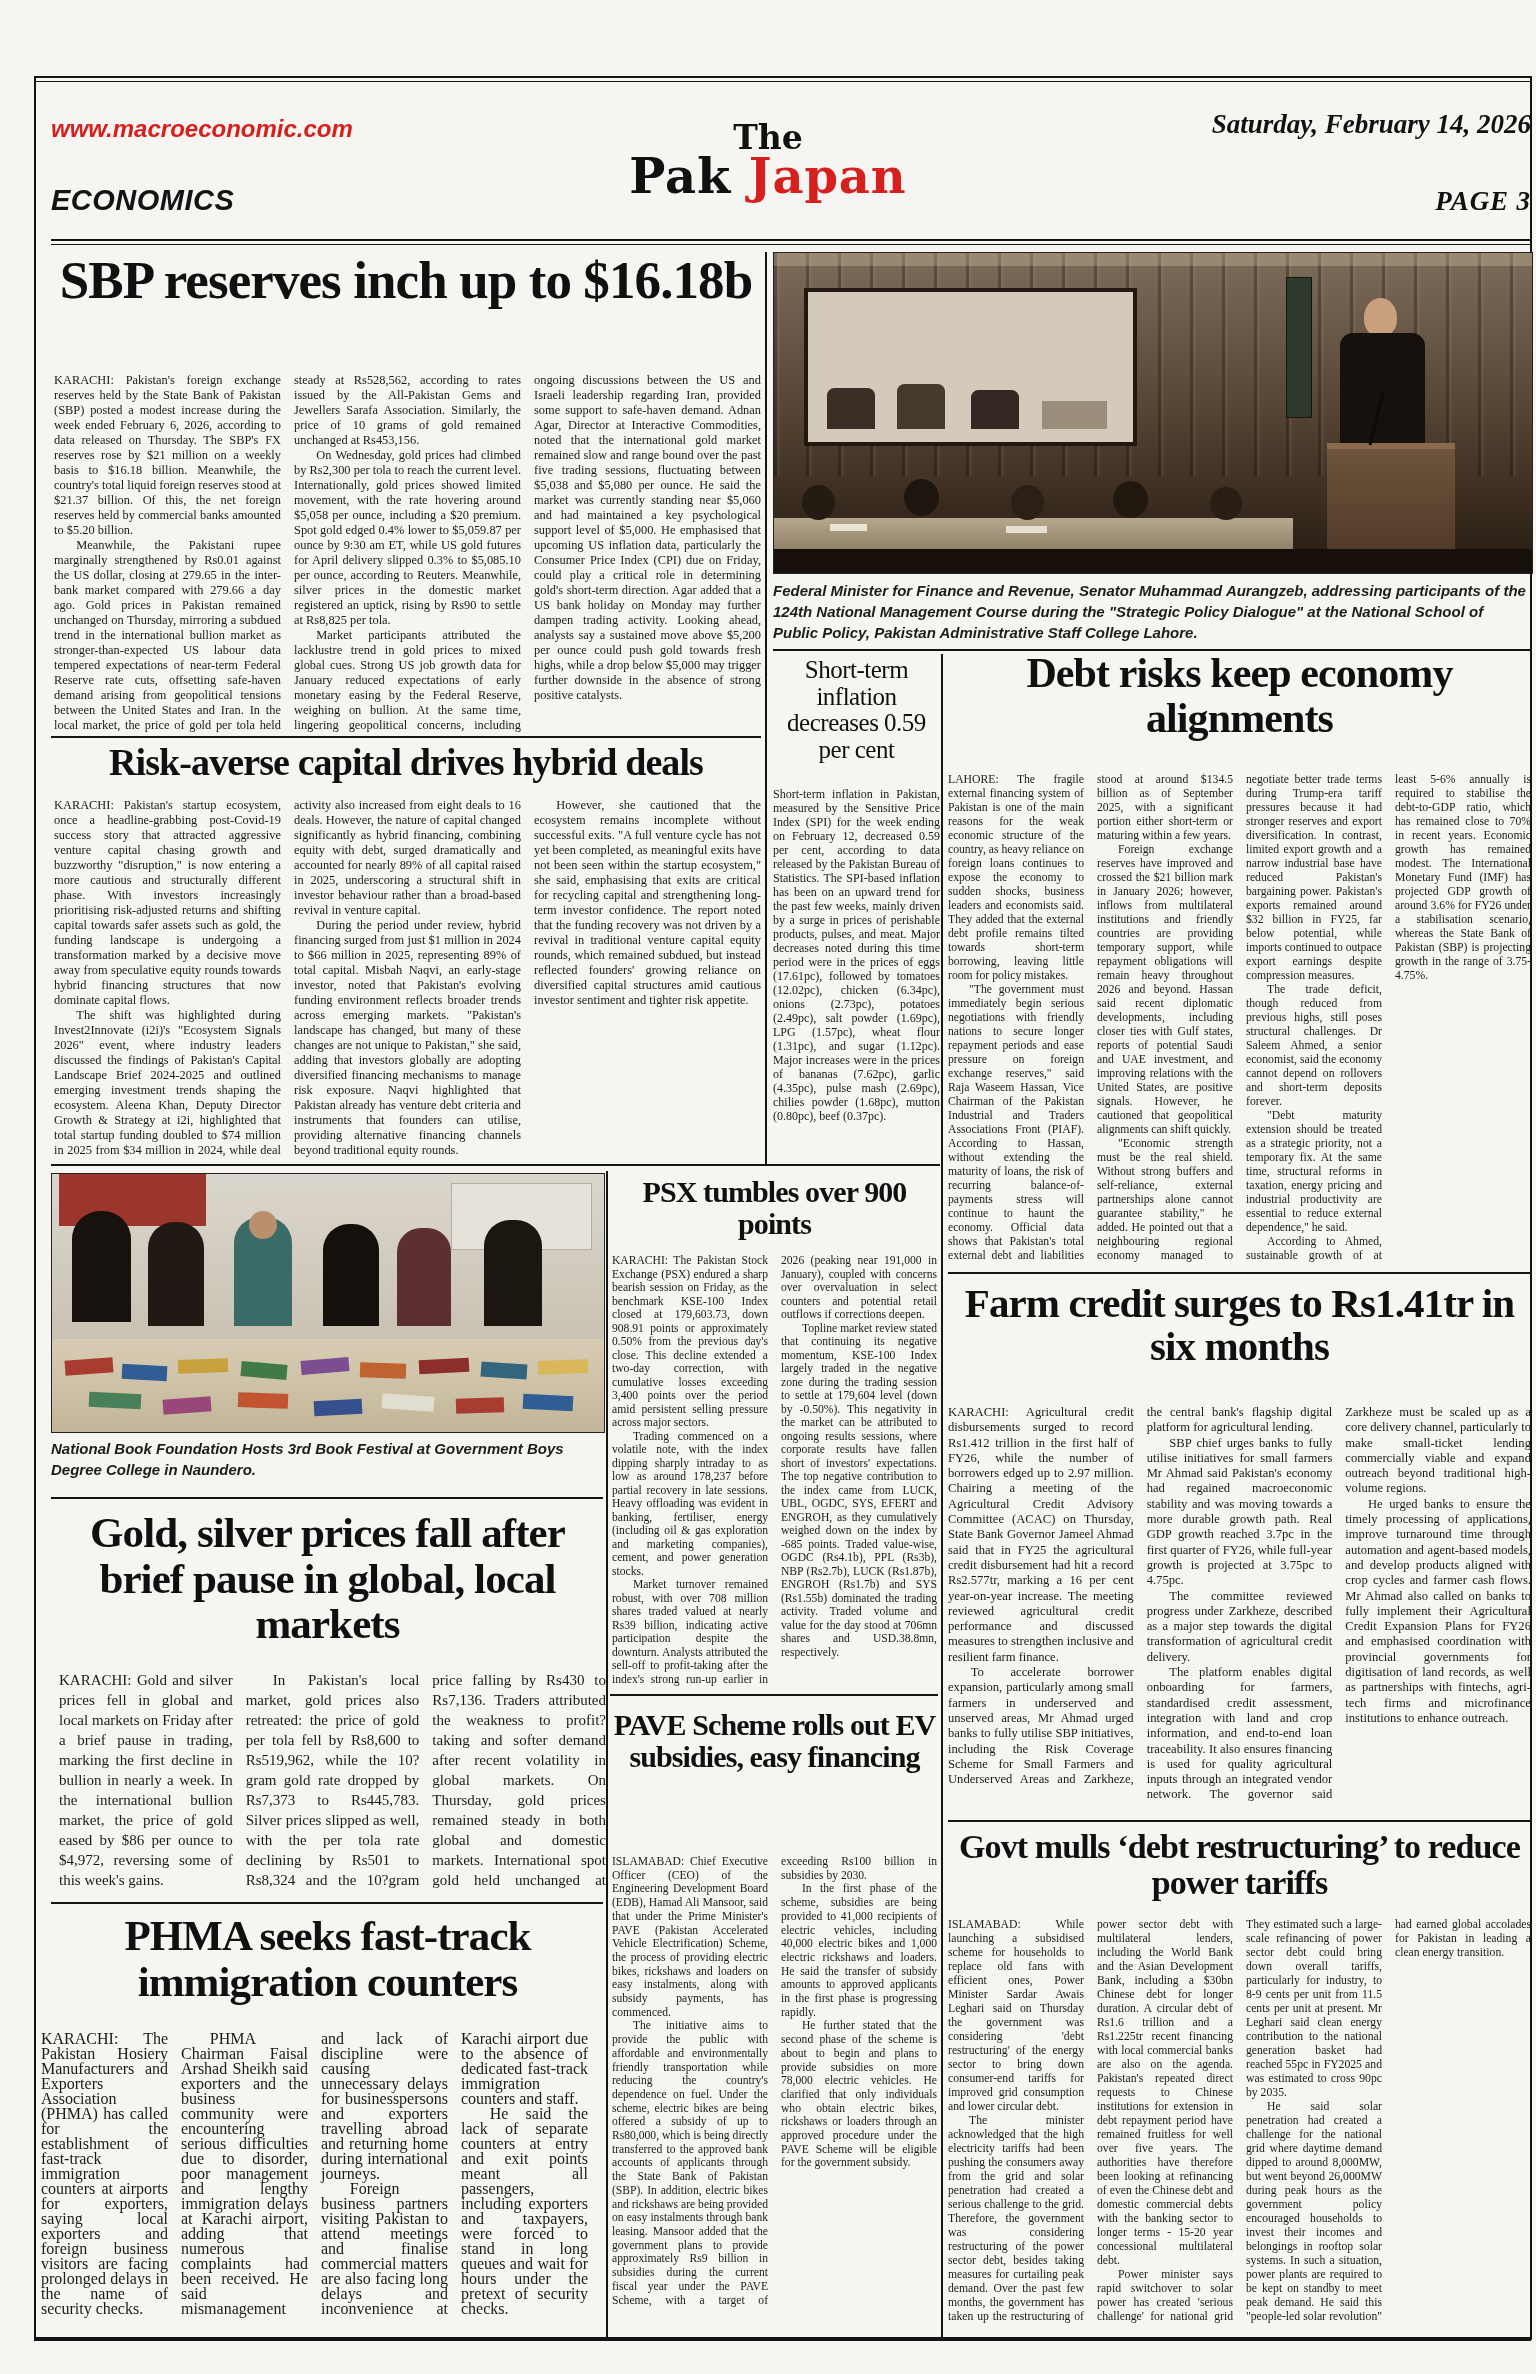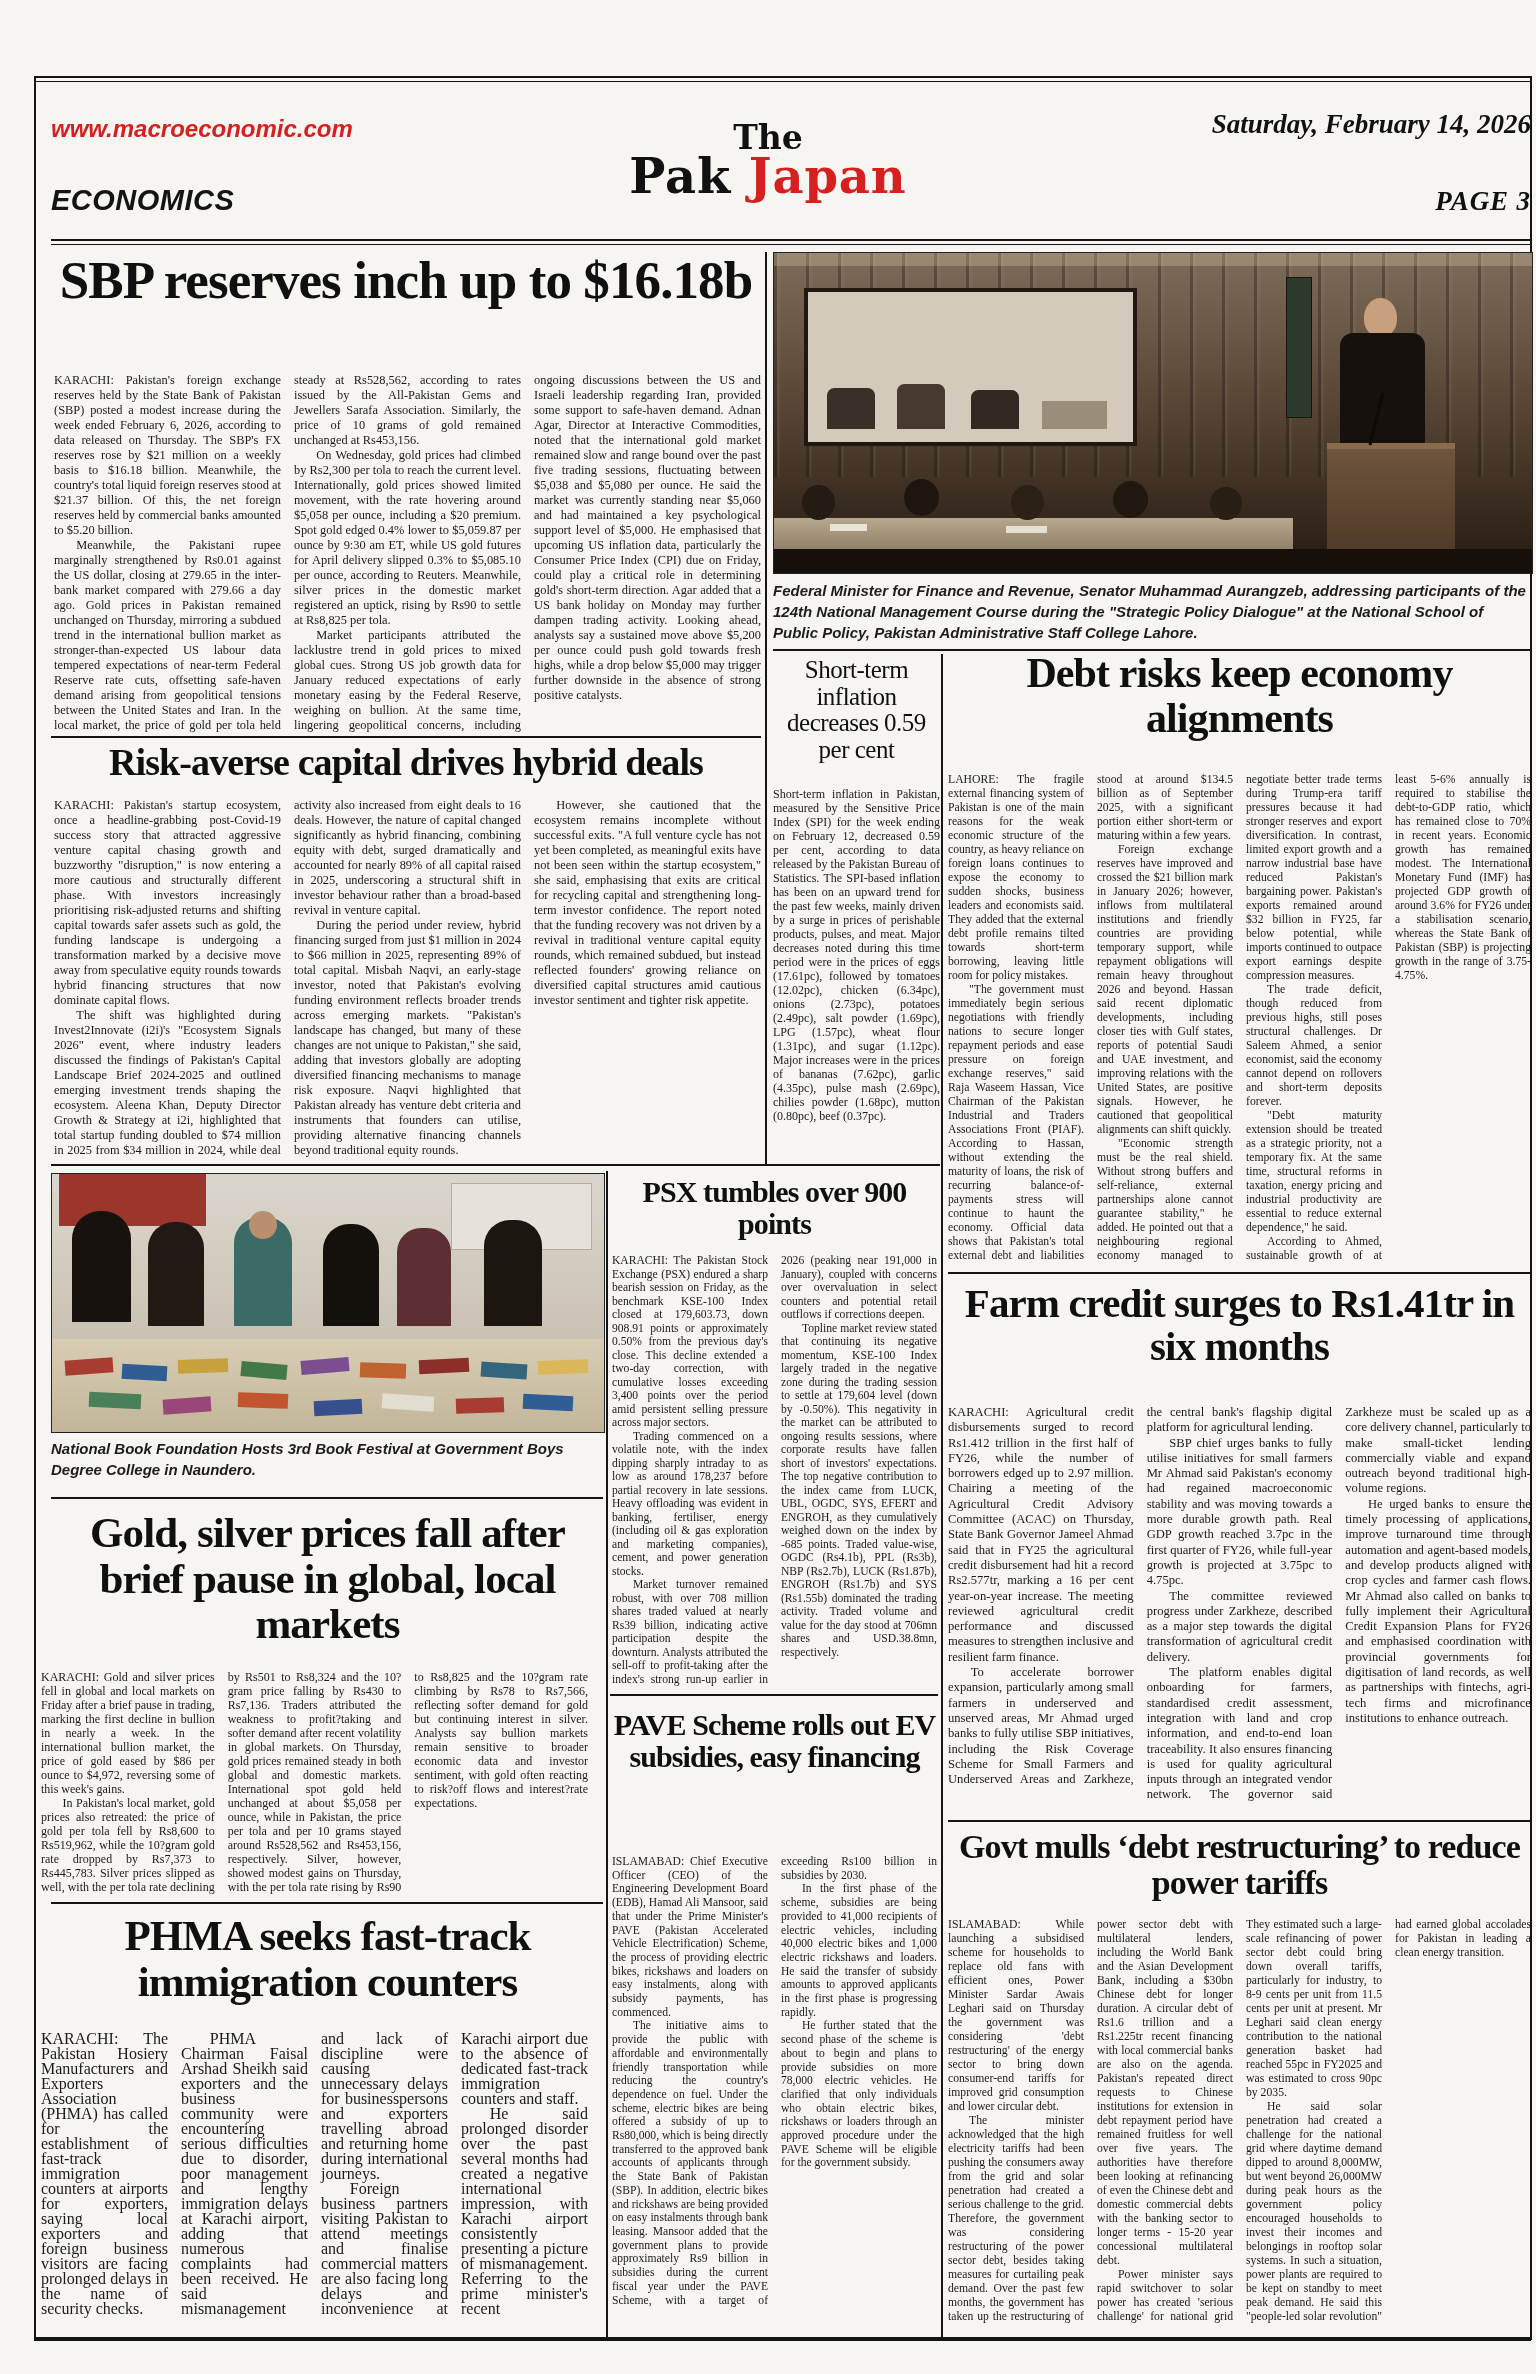--- a/index.html
+++ b/index.html
@@ -152,7 +152,7 @@
 <div class="rule-v" style="left:606px;top:1171px;height:1166px;"></div>
 
 <div class="headline" style="left:54px;top:1510px;width:547px;font-size:43px;">Gold, silver prices fall after brief pause in global, local markets</div>
-<div class="body-text" style="left:41px;top:1670px;width:547px;height:224px;column-count:3;font-size:12px;line-height:14px;">
+<div class="body-text" style="left:59px;top:1670px;width:547px;height:224px;column-count:3;font-size:15px;line-height:20px;">
     <p>KARACHI: Gold and silver prices fell in global and local markets on Friday after a brief pause in trading, marking the first decline in bullion in nearly a week.  In the international bullion market, the price of gold eased by $86 per ounce to $4,972, reversing some of this week's gains.</p>
     <p>In Pakistan's local market, gold prices also retreated: the price of gold per tola fell by Rs8,600 to Rs519,962, while the 10?gram gold rate dropped by Rs7,373 to Rs445,783.  Silver prices slipped as well, with the per tola rate declining by Rs501 to Rs8,324 and the 10?gram price falling by Rs430 to Rs7,136.  Traders attributed the weakness to profit?taking and softer demand after recent volatility in global markets. On Thursday, gold prices remained steady in both global and domestic markets. International spot gold held unchanged at about $5,058 per ounce, while in Pakistan, the price per tola and per 10 grams stayed around Rs528,562 and Rs453,156, respectively. Silver, however, showed modest gains on Thursday, with the per tola rate rising by Rs90 to Rs8,825 and the 10?gram rate climbing by Rs78 to Rs7,566, reflecting softer demand for gold but continuing interest in silver. Analysts say bullion markets remain sensitive to broader economic data and investor sentiment, with gold often reacting to risk?off flows and interest?rate expectations.</p>
   </div>

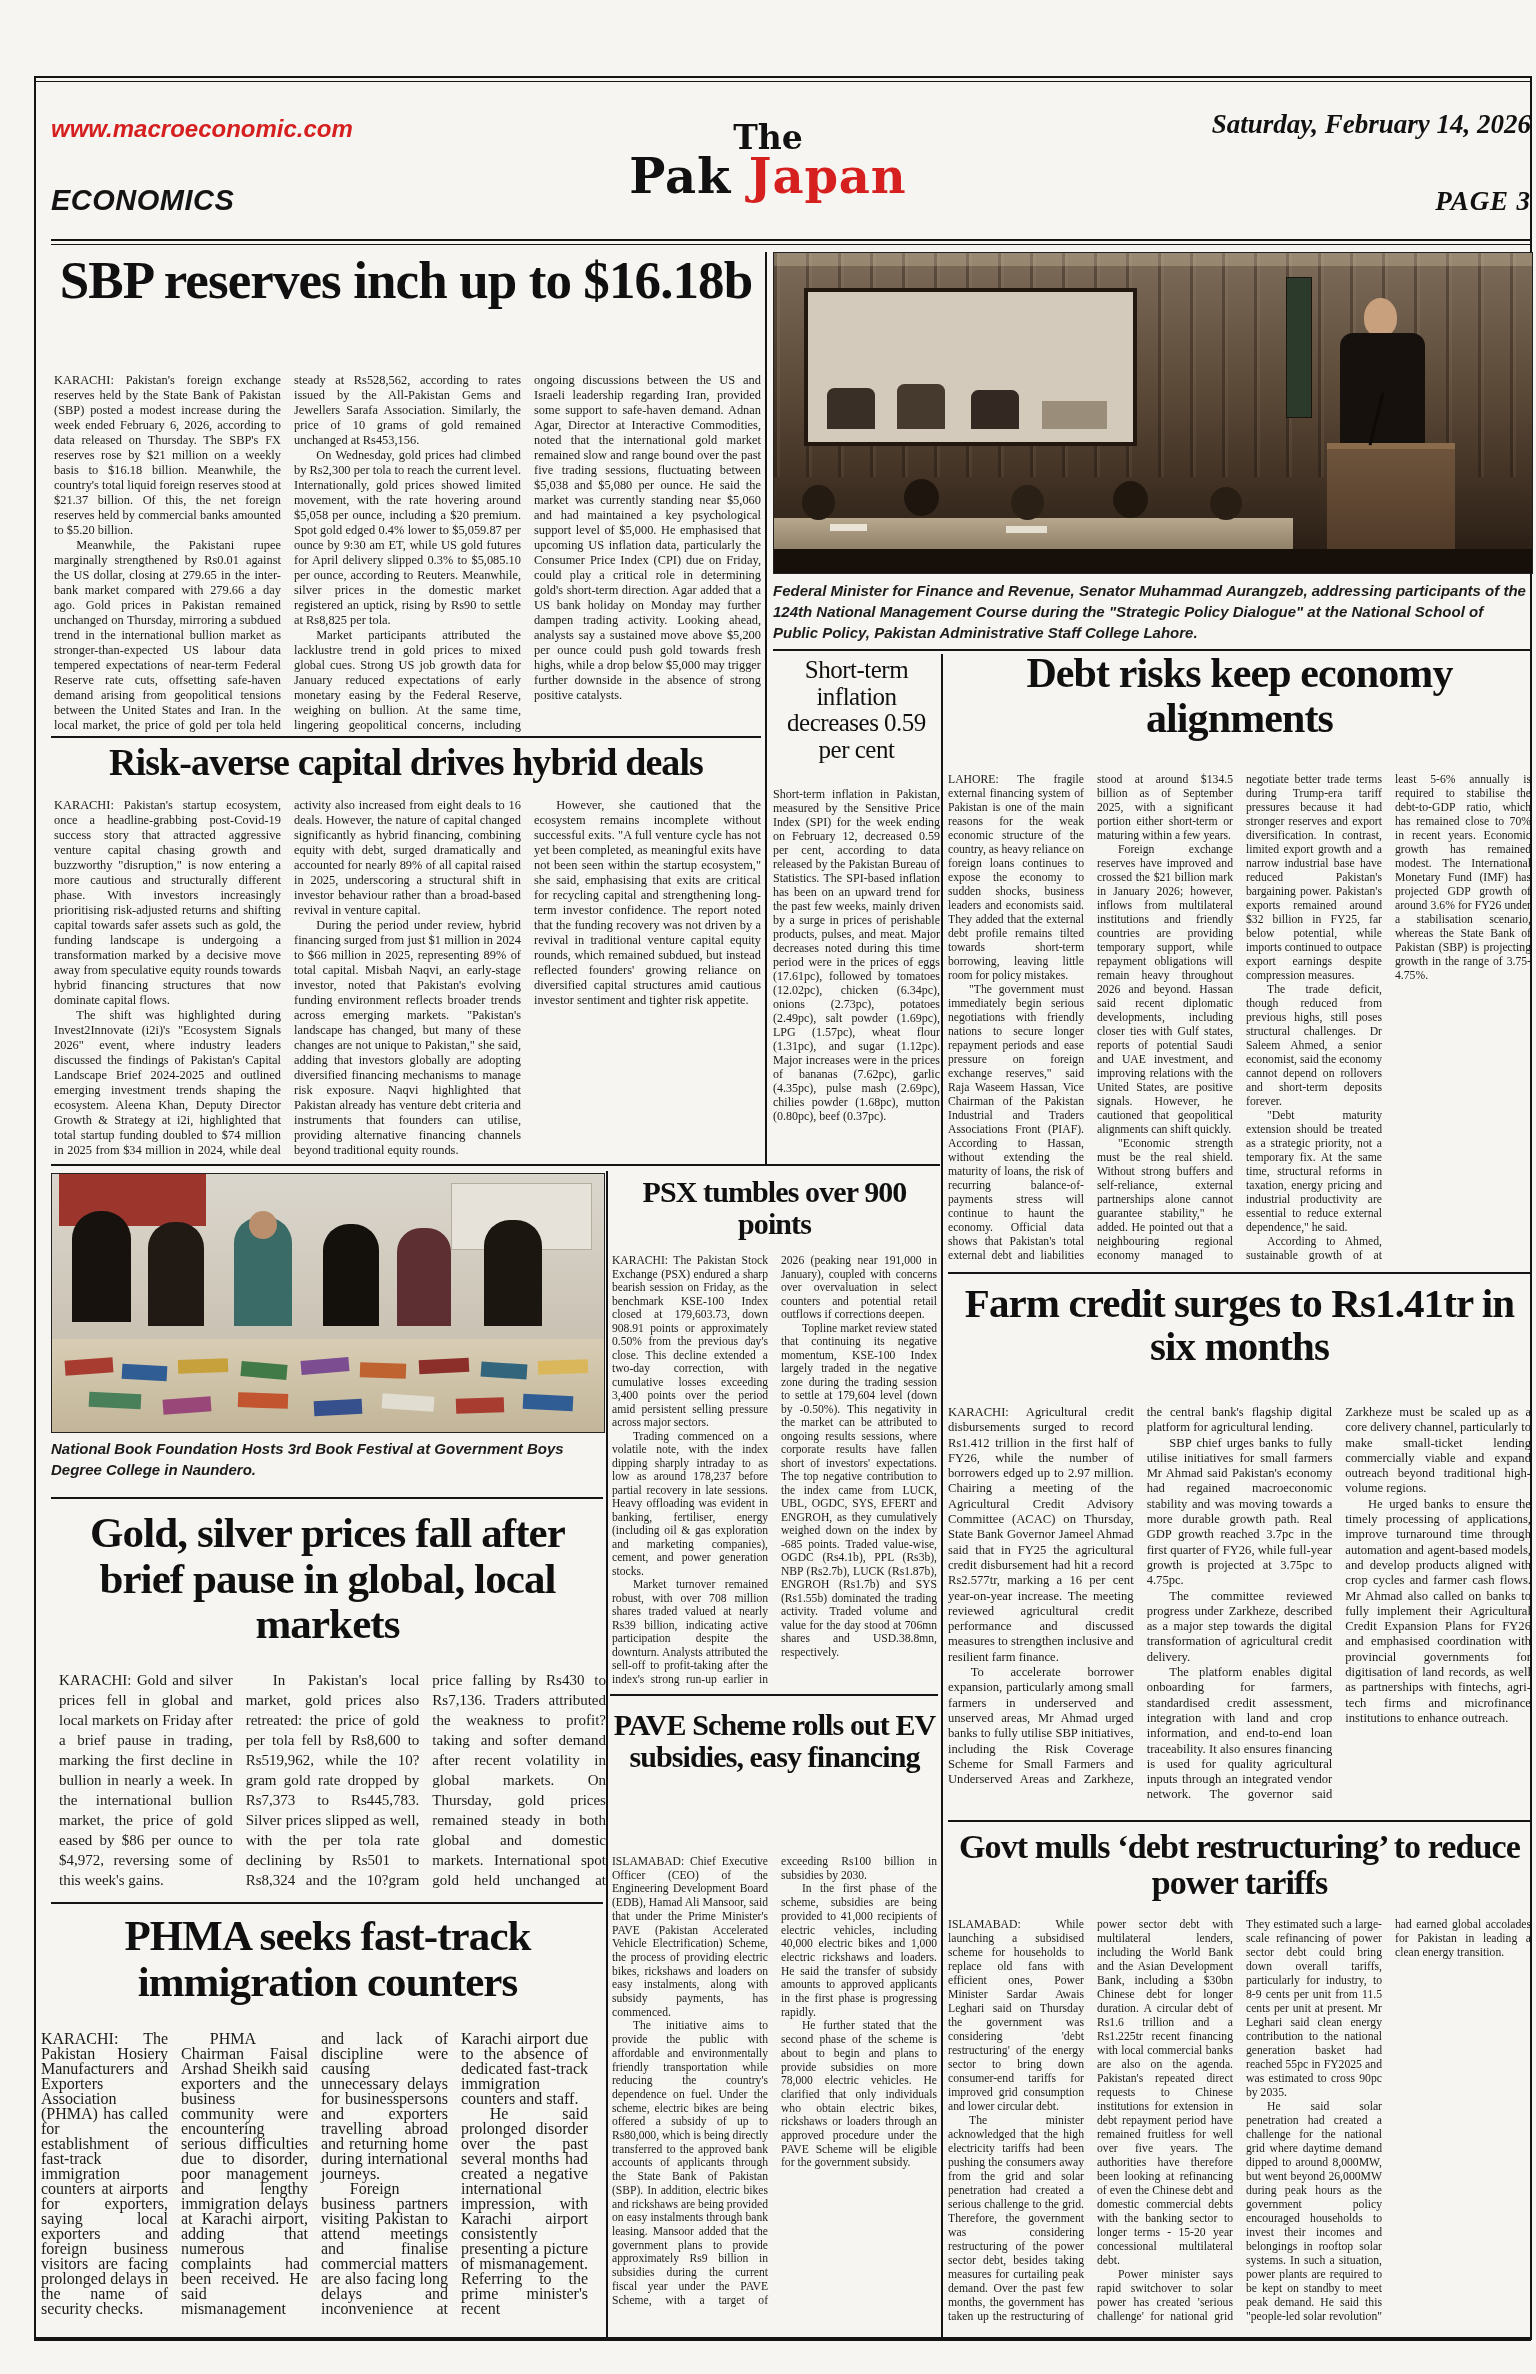--- a/index.html
+++ b/index.html
@@ -163,6 +163,7 @@
     <p>KARACHI: The Pakistan Hosiery Manufacturers and Exporters Association (PHMA) has called for the establishment of fast-track immigration counters at airports for exporters, saying local exporters and foreign business visitors are facing prolonged delays in the name of security checks.</p>
     <p>PHMA Chairman Faisal Arshad Sheikh said exporters and the business community were encountering serious difficulties due to disorder, poor management and lengthy immigration delays at Karachi airport, adding that numerous complaints had been received. He said mismanagement and lack of discipline were causing unnecessary delays for businesspersons and exporters travelling abroad and returning home during international journeys.</p>
     <p>Foreign business partners visiting Pakistan to attend meetings and finalise commercial matters are also facing long delays and inconvenience at Karachi airport due to the absence of dedicated fast-track immigration counters and staff.</p>
+    <p>He said the lack of separate counters at entry and exit points meant all passengers, including exporters and taxpayers, were forced to stand in long queues and wait for hours under the pretext of security checks.</p>
     <p>He said prolonged disorder over the past several months had created a negative international impression, with Karachi airport consistently presenting a picture of mismanagement.  Referring to the prime minister's recent announcement to issue diplomatic passports to leading exporters and taxpayers, he said the treatment meted out to exporters at airports had instead become a source of disappointment and embarrassment.</p>
   </div>
 

